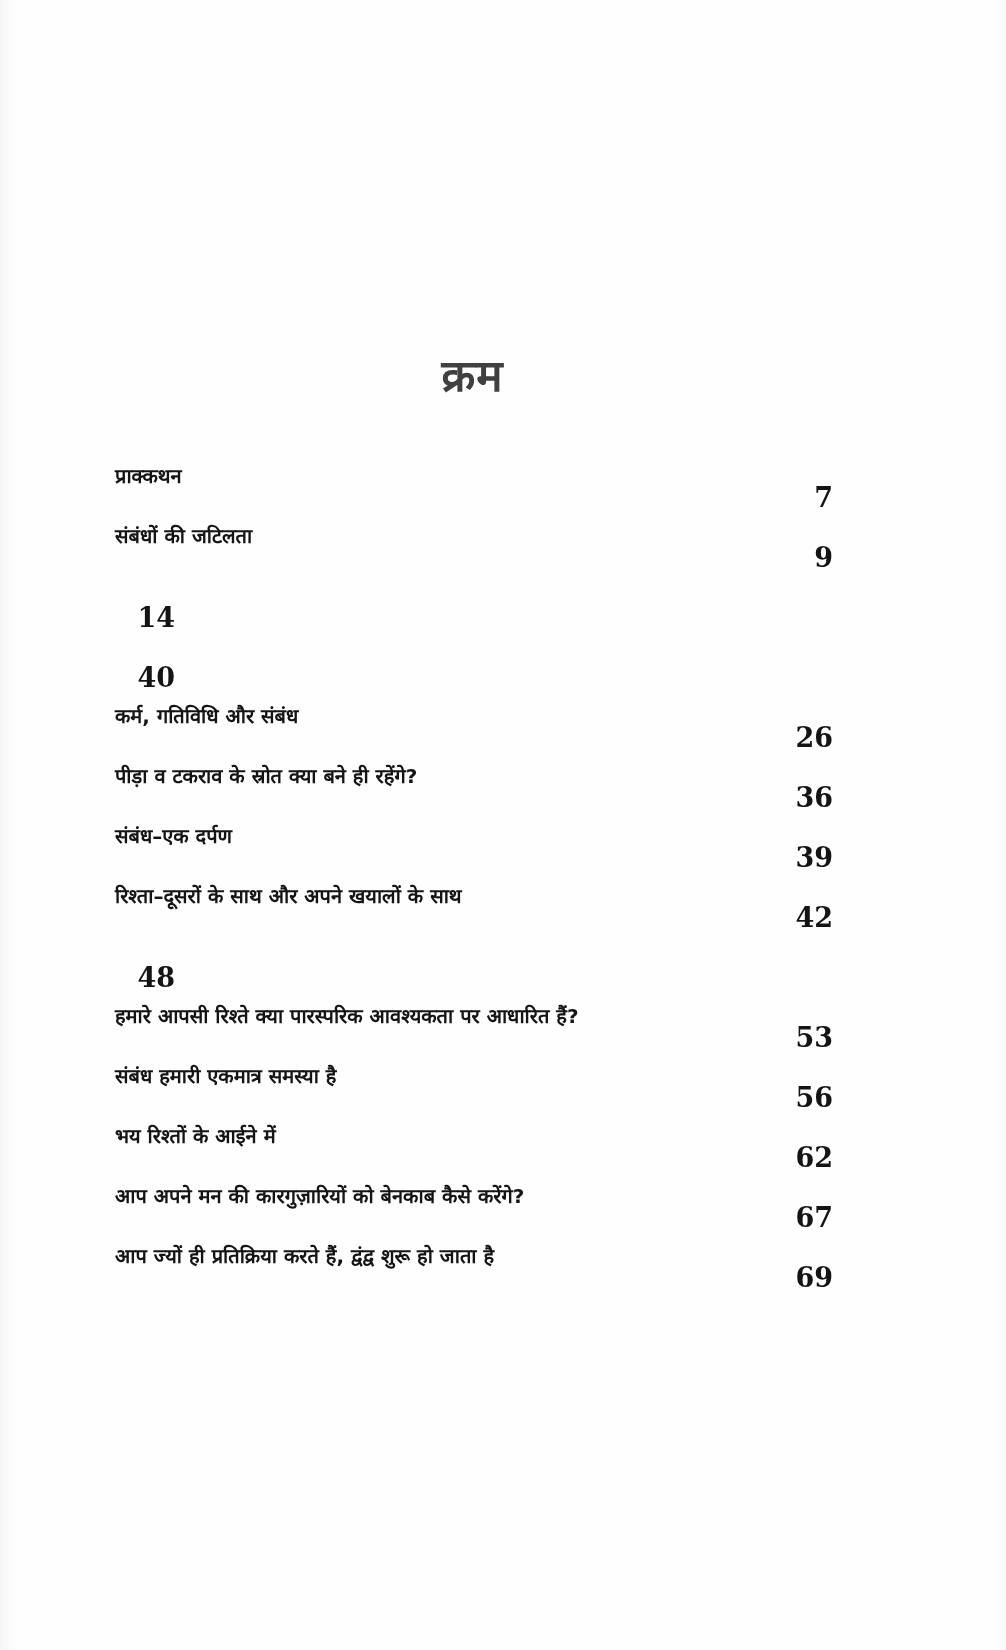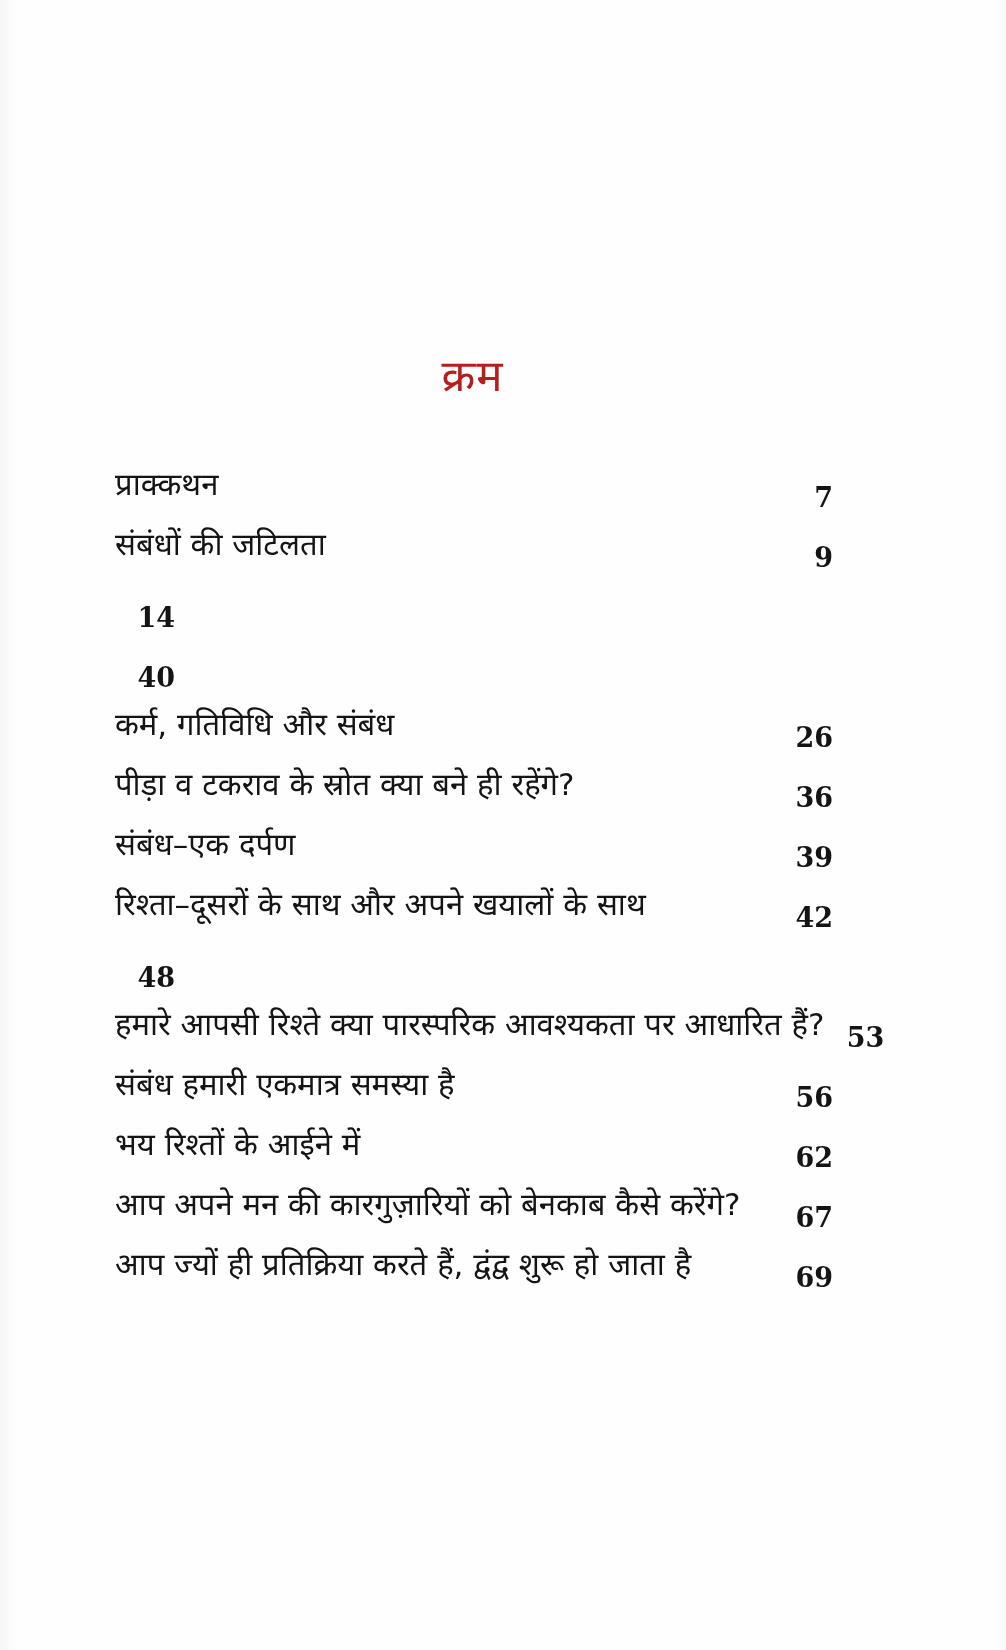--- a/index.html
+++ b/index.html
@@ -34,9 +34,9 @@
     width: 715px;
     text-align: center;
     font-size: 44px;
-    font-weight: 400;
+    font-weight: 700;
     letter-spacing: 1px;
-    color: #b91c1c;
+    color: #404040;
   }
   .toc {
     position: absolute;

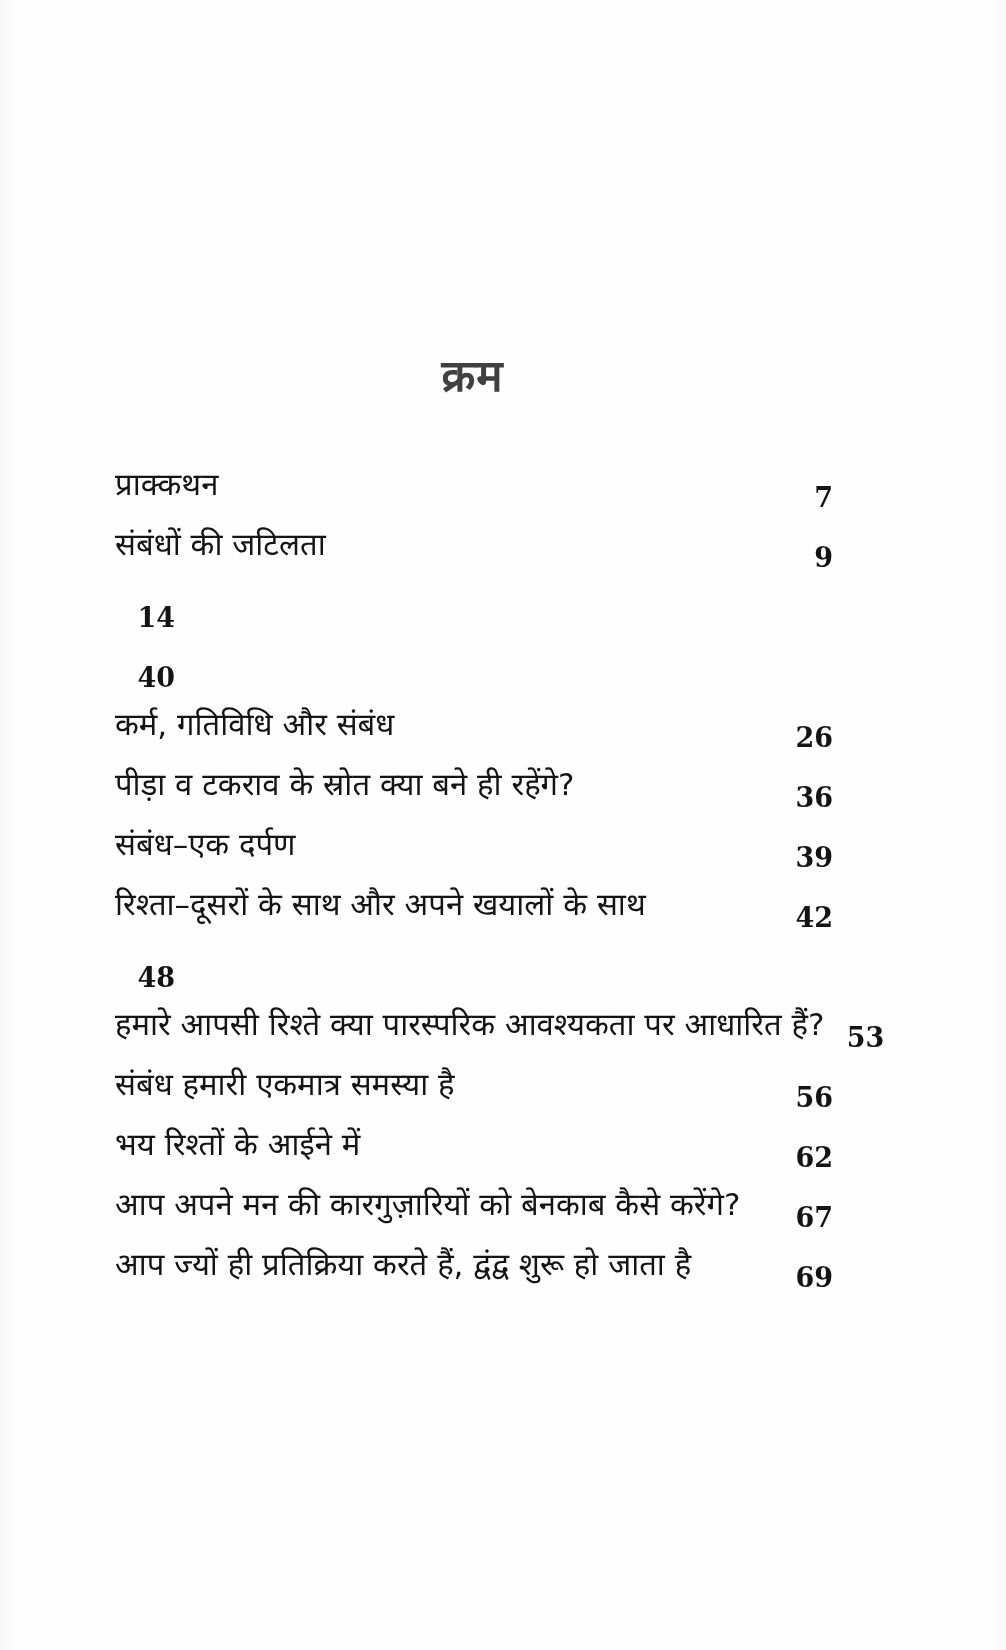--- a/index.html
+++ b/index.html
@@ -51,8 +51,8 @@
   }
   .toc-title {
     flex: 1 1 auto;
-    font-size: 31px;
-    font-weight: 400;
+    font-size: 20px;
+    font-weight: 700;
     white-space: nowrap;
     color: #141414;
   }

